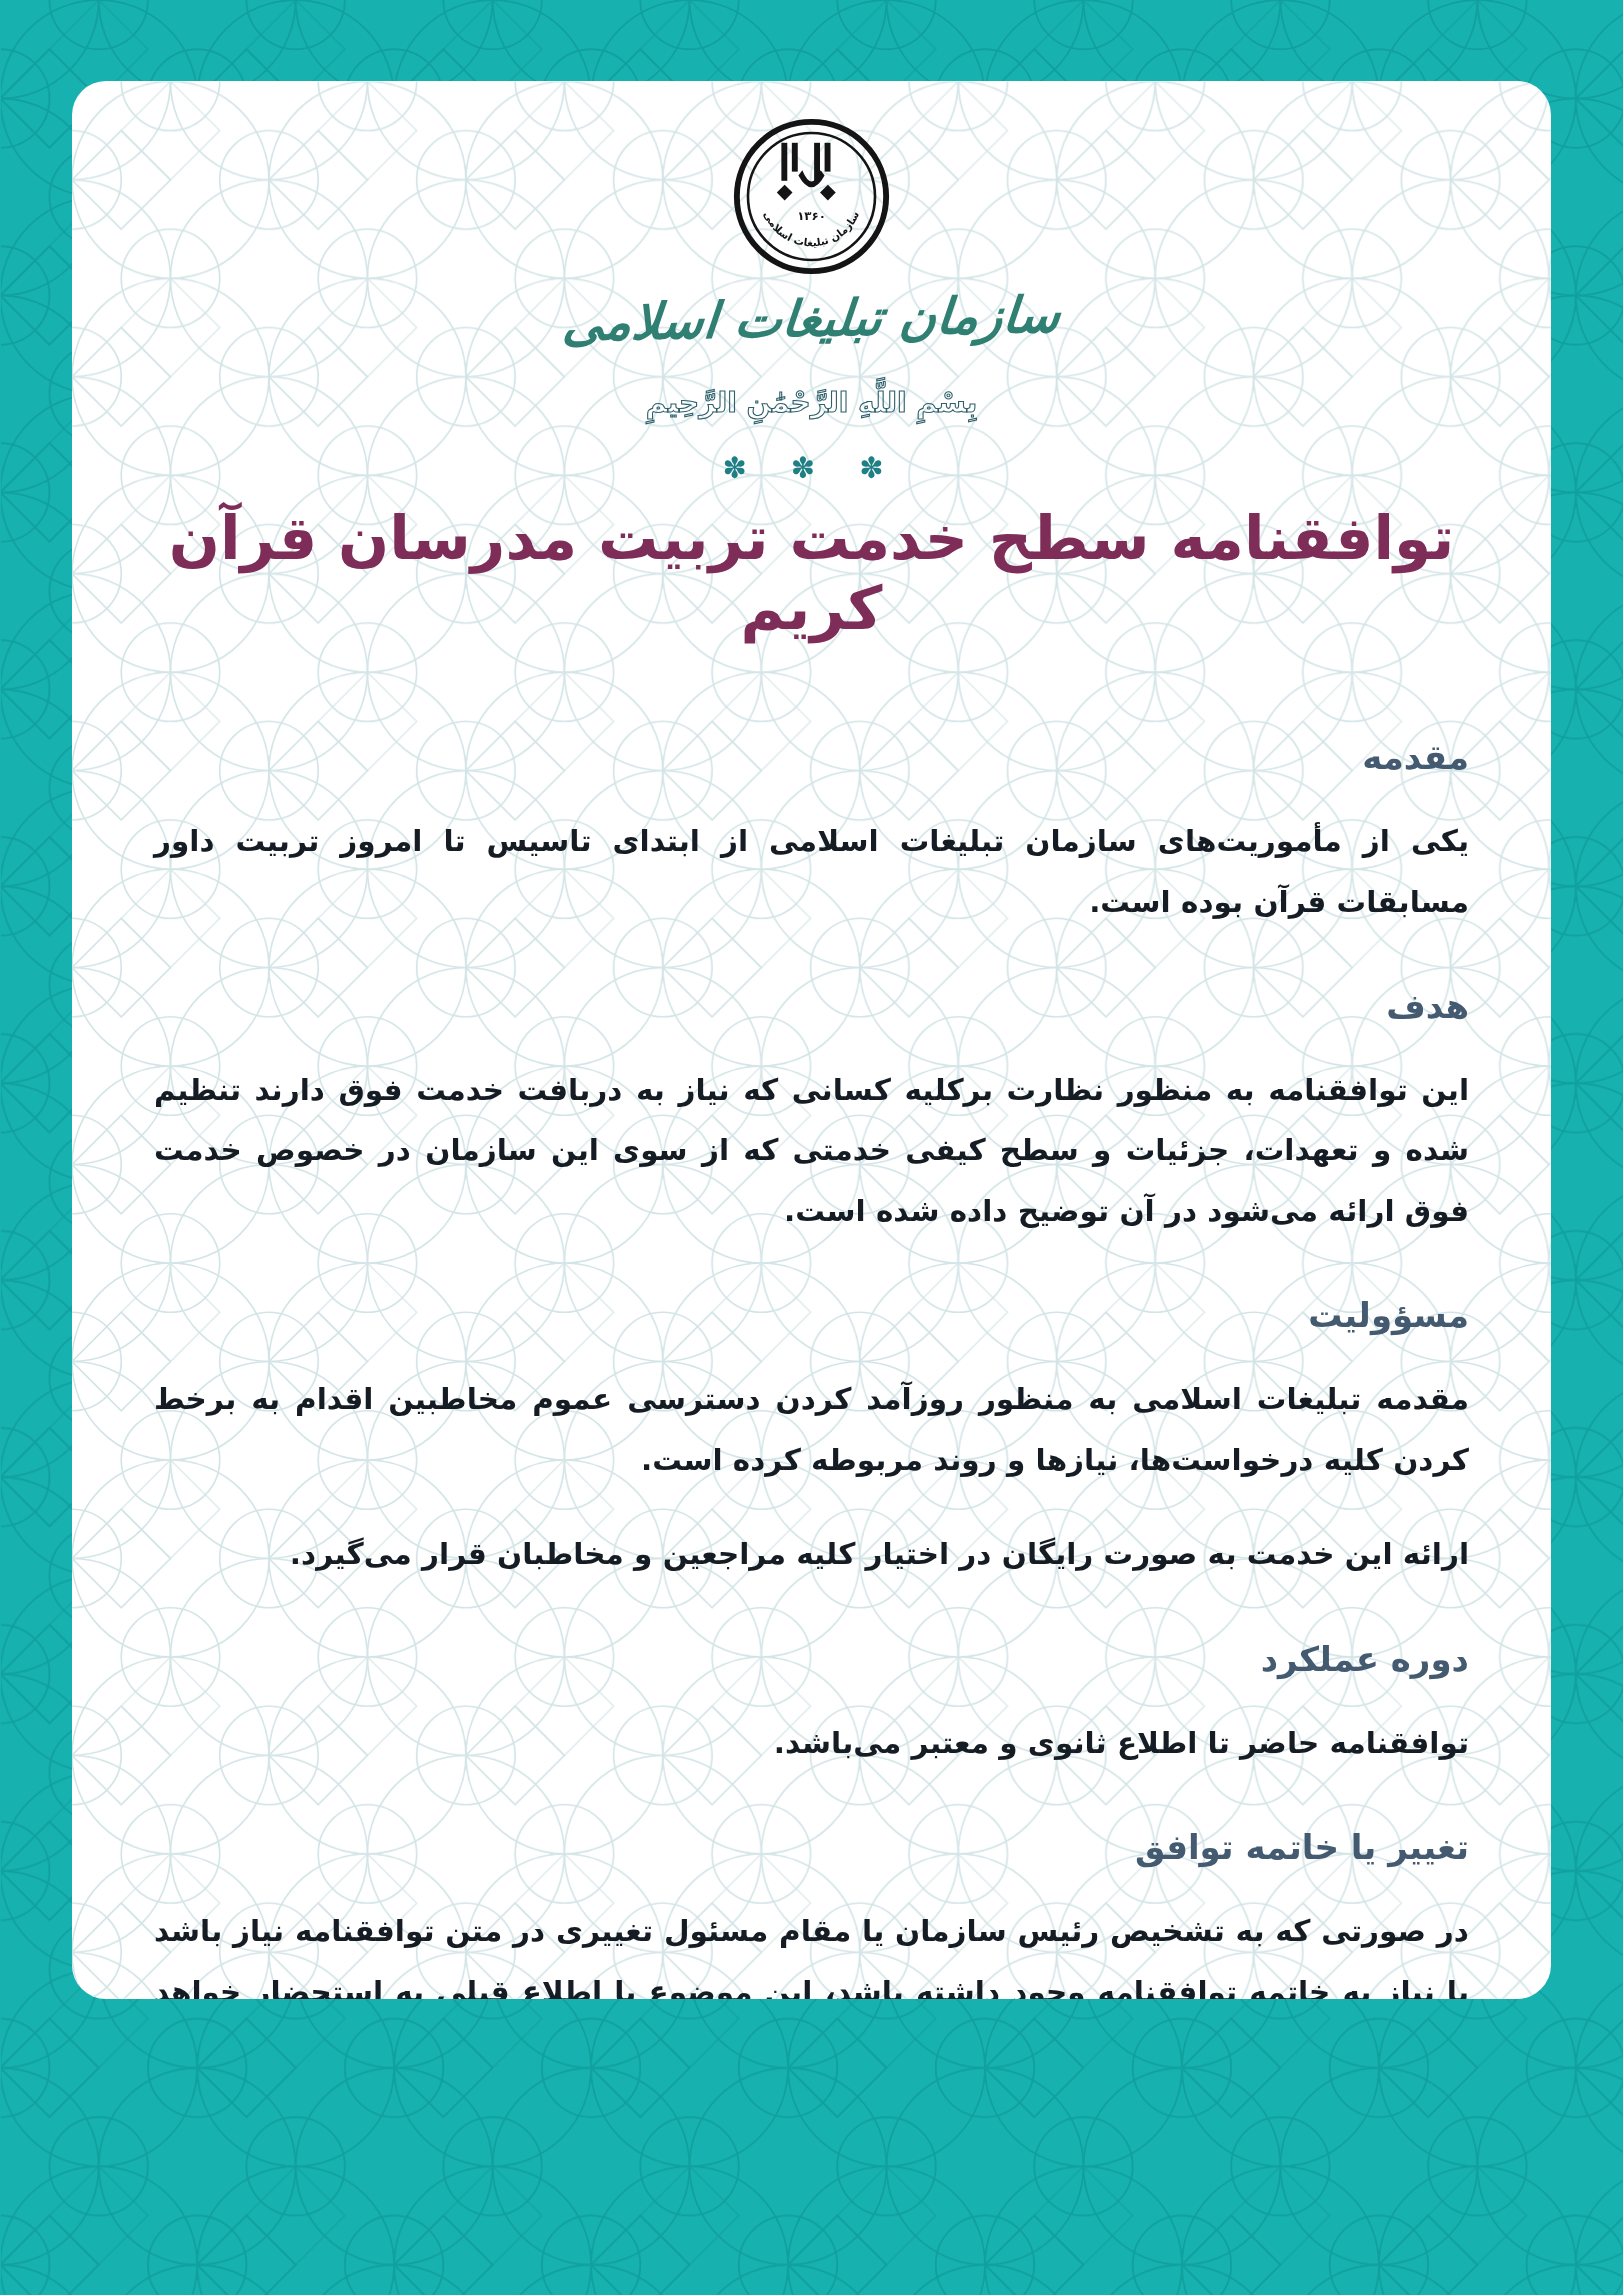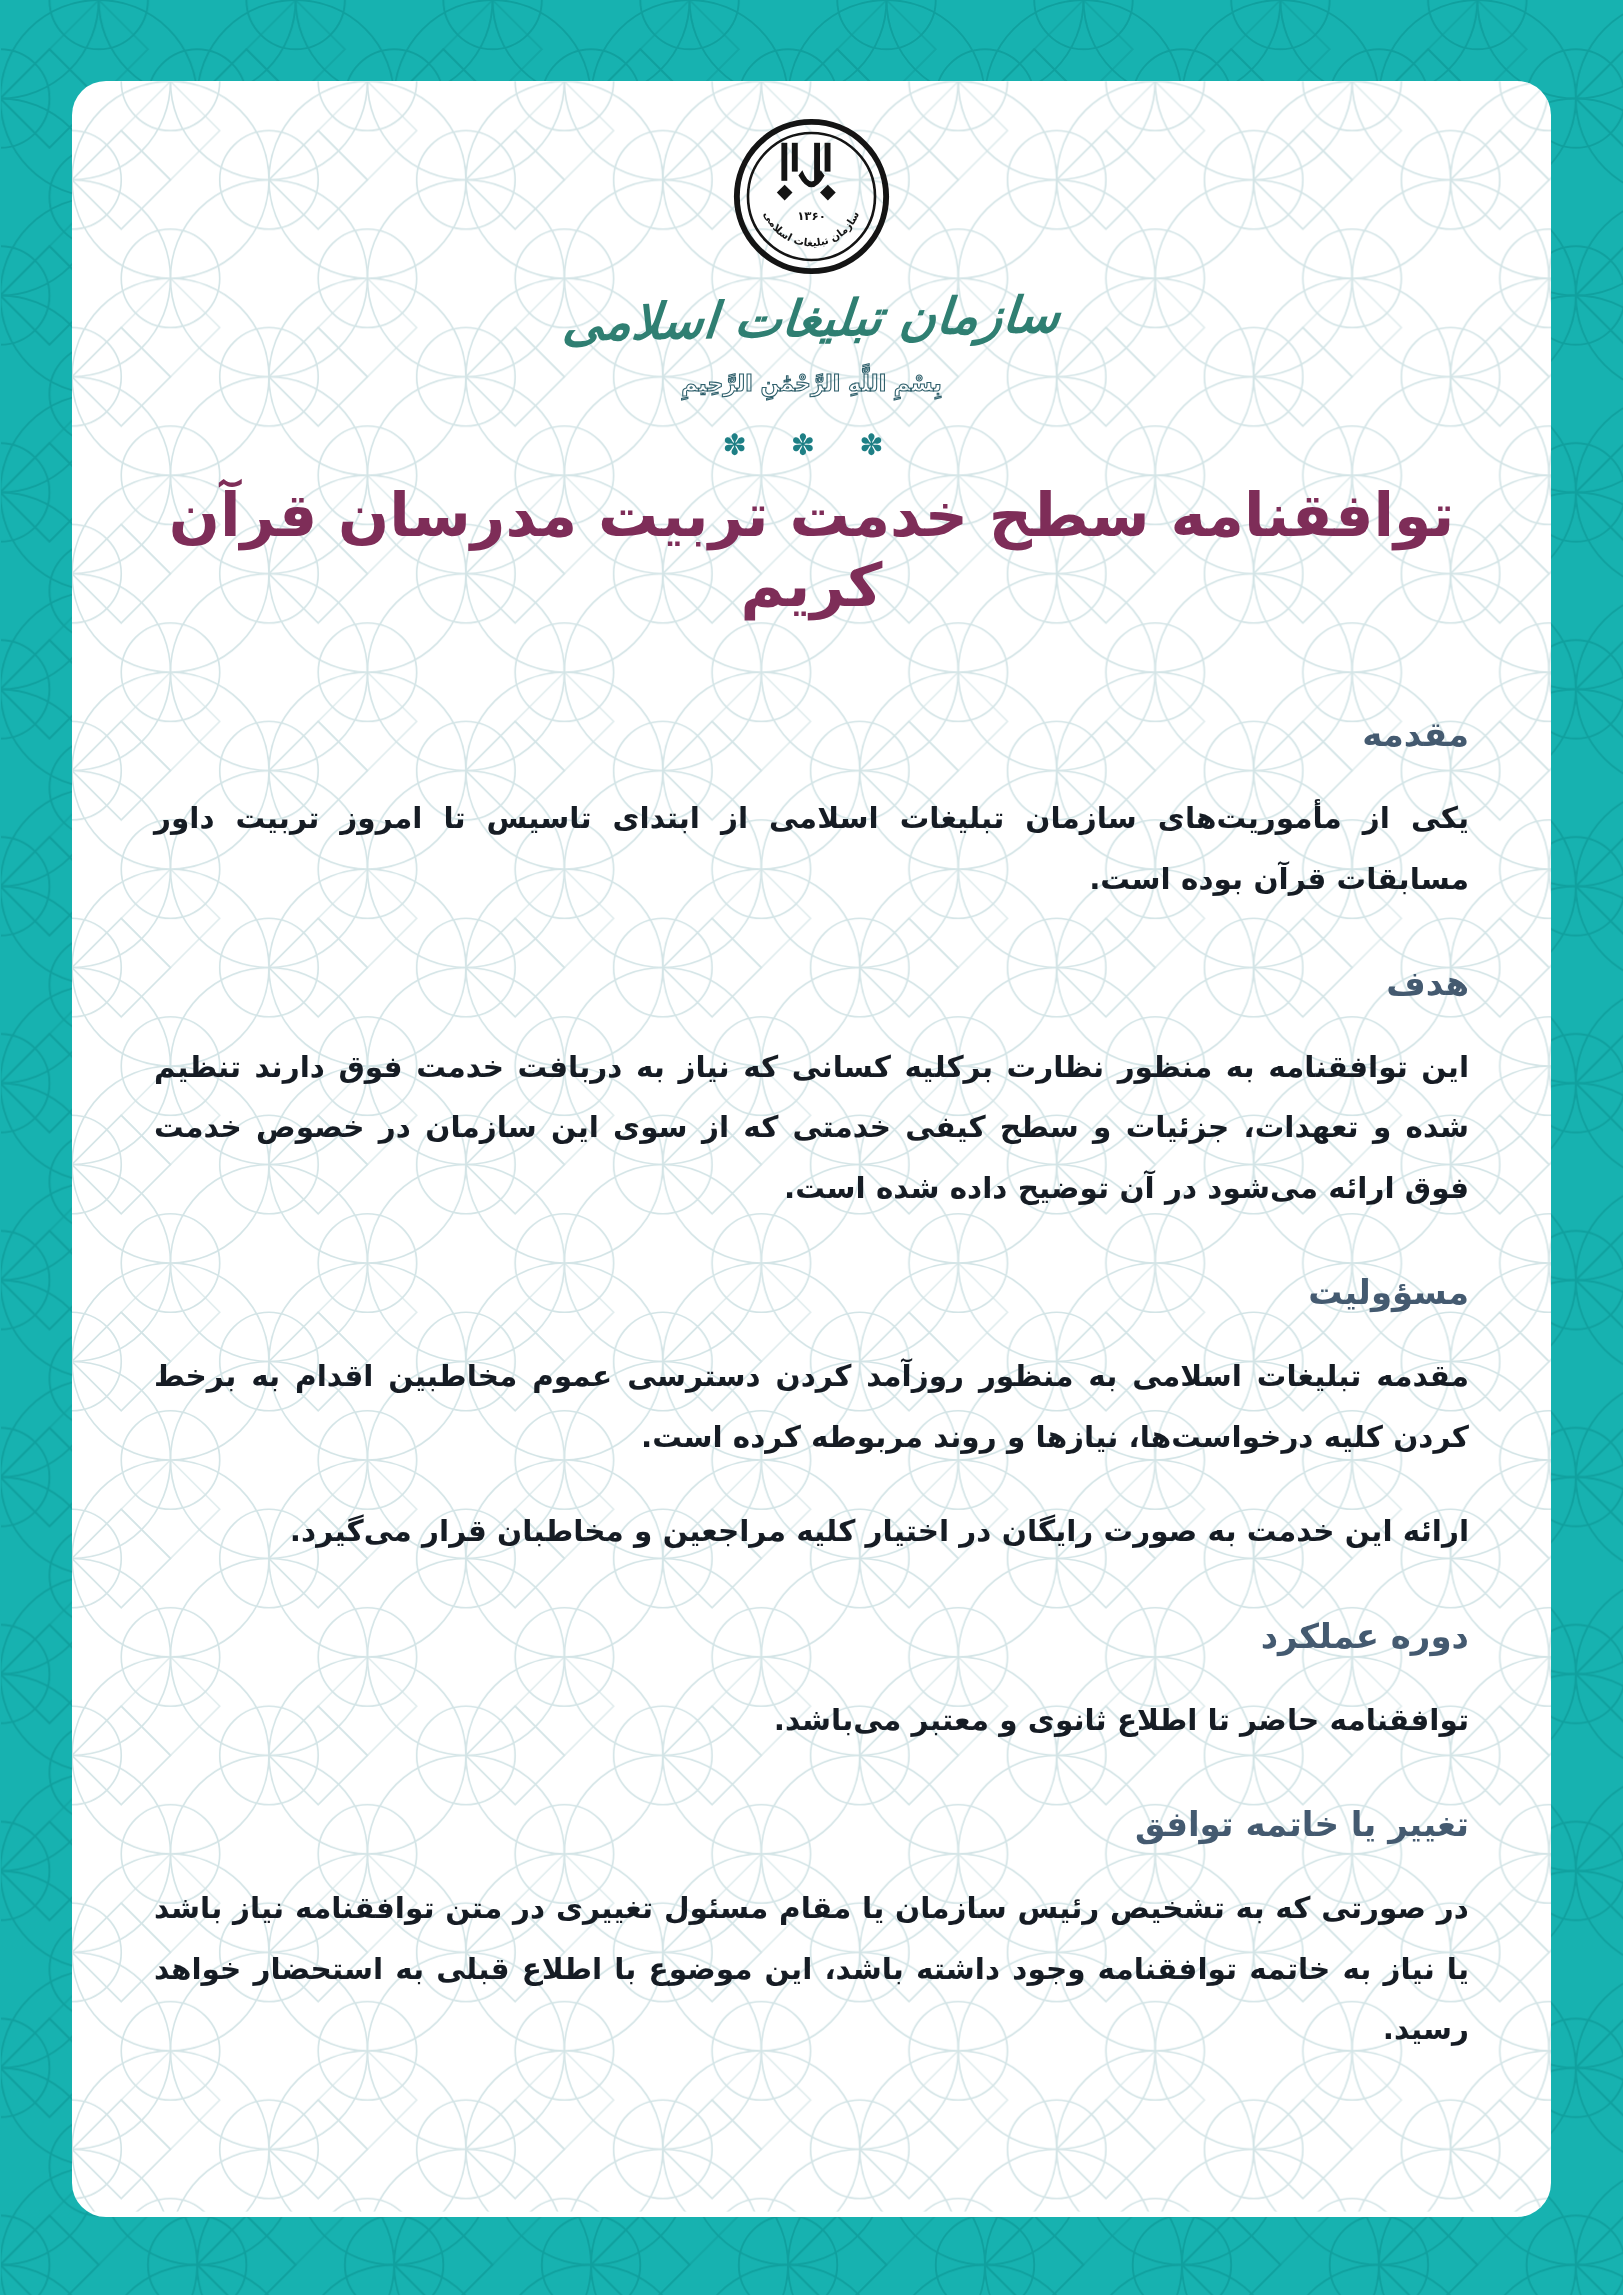--- a/index.html
+++ b/index.html
@@ -10,7 +10,7 @@
   }
   .bg-pattern{position:absolute;inset:0;pointer-events:none;}
   .card{
-    position:absolute;left:72px;top:81px;width:1479px;height:2136px;
+    position:absolute;left:72px;top:81px;width:1479px;height:1918px;
     background:#ffffff;border-radius:34px;overflow:hidden;
     display:flex;flex-direction:column;align-items:flex-start;
   }

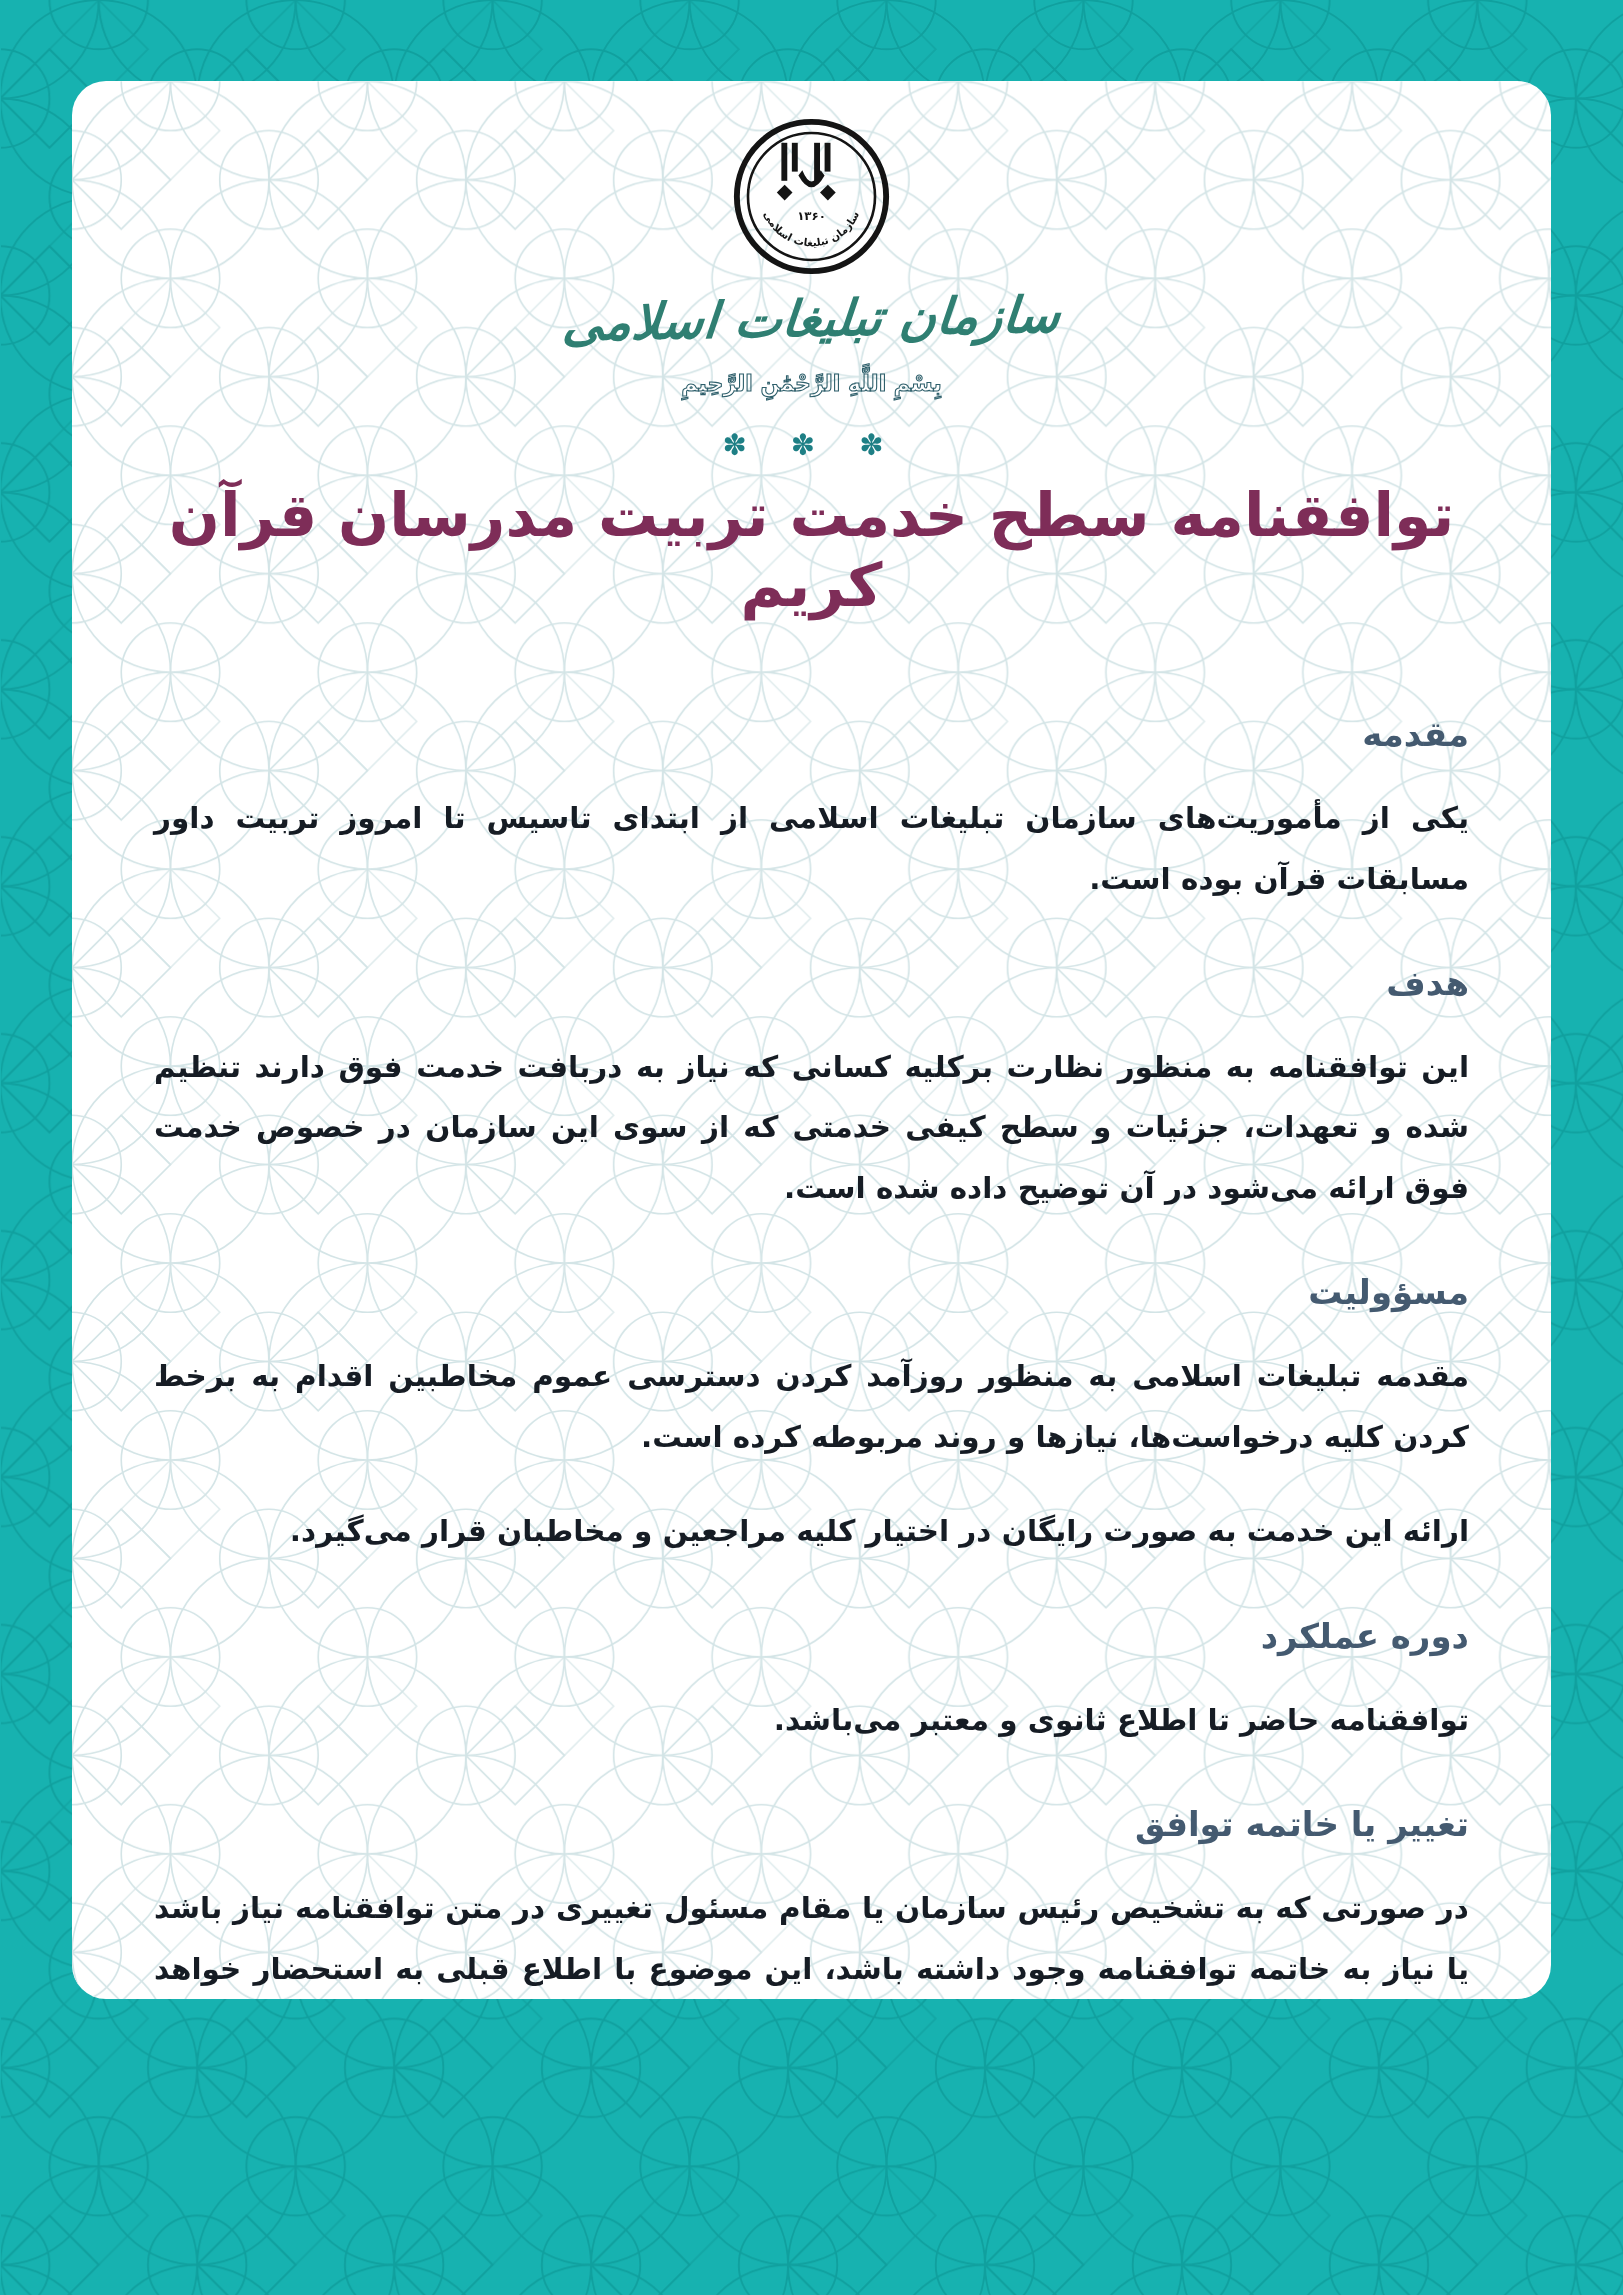--- a/index.html
+++ b/index.html
@@ -26,7 +26,7 @@
     margin-top:11.8px;letter-spacing:1.3px;
   }
   .bismillah{
-    text-align:center;margin-top:23px;font-size:22px;font-weight:bold;
+    text-align:center;margin-top:38px;font-size:28px;font-weight:bold;
     color:#2e5f6b;-webkit-text-fill-color:transparent;-webkit-text-stroke:1.1px #2e5f6b;
   }
   .verse{

